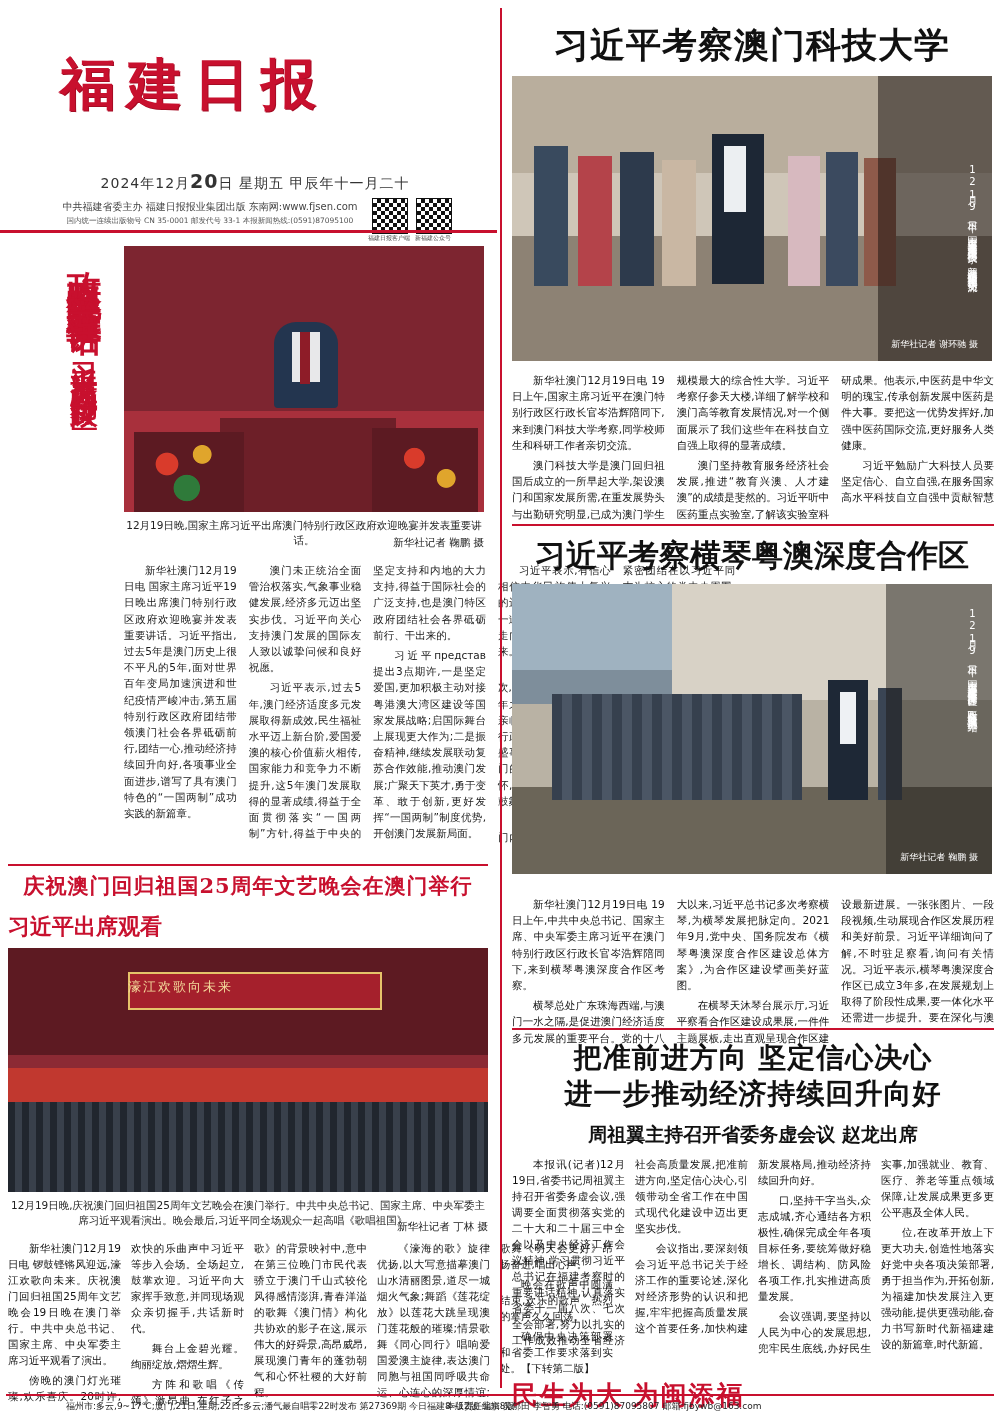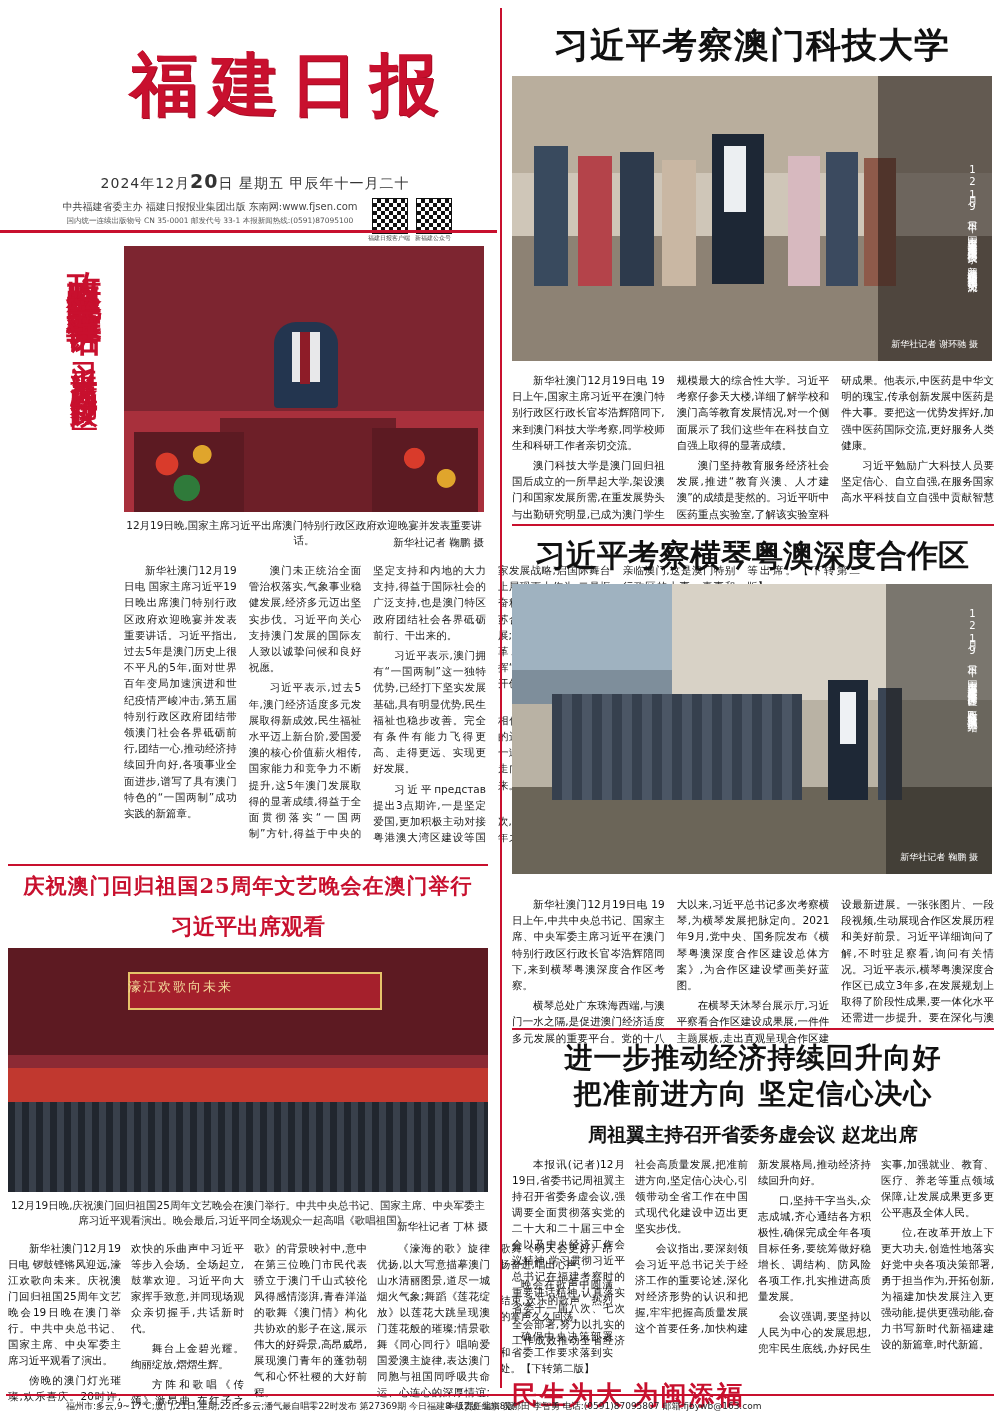--- a/index.html
+++ b/index.html
@@ -18,8 +18,8 @@
   .mast-logo{
     position:absolute;left:60px;top:24px;width:390px;height:120px;
     font-family:"DejaVu Serif","Liberation Serif",serif;
-    font-size:68px;font-weight:700;color:#c8102e;letter-spacing:12px;
-    text-align:right;line-height:120px;
+    font-size:55px;font-weight:700;color:#c8102e;letter-spacing:12px;
+    text-align:left;line-height:120px;
     text-shadow:1px 1px 0 #a50c24;
   }
   .mast-en{

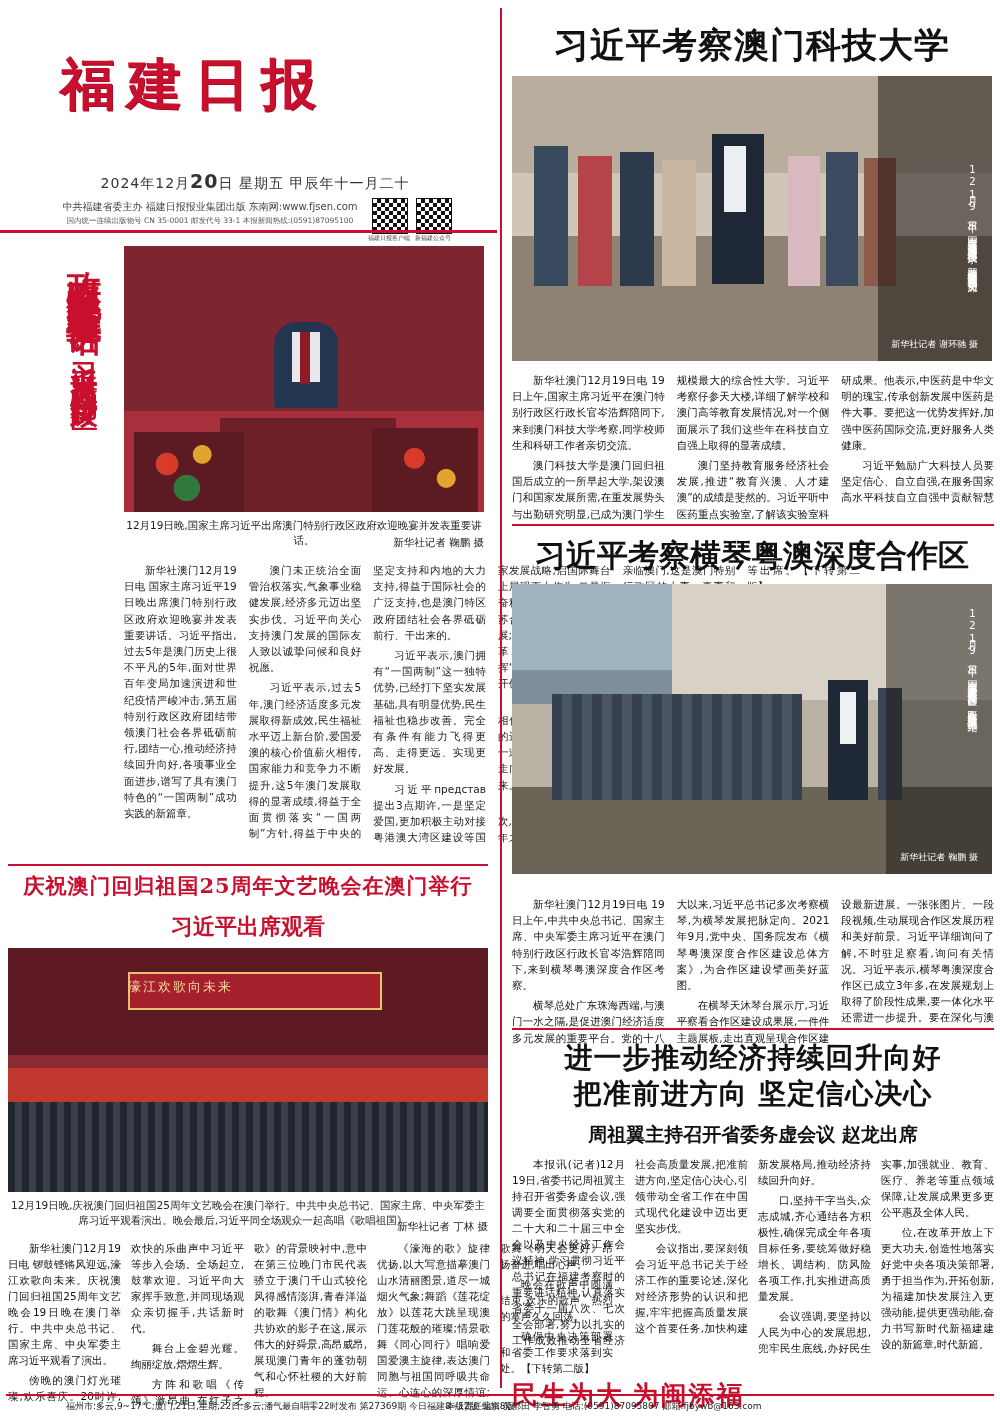--- a/index.html
+++ b/index.html
@@ -202,7 +202,6 @@
       <p>新华社澳门12月19日电 国家主席习近平19日晚出席澳门特别行政区政府欢迎晚宴并发表重要讲话。习近平指出,过去5年是澳门历史上很不平凡的5年,面对世界百年变局加速演进和世纪疫情严峻冲击,第五届特别行政区政府团结带领澳门社会各界砥砺前行,团结一心,推动经济持续回升向好,各项事业全面进步,谱写了具有澳门特色的“一国两制”成功实践的新篇章。</p>
       <p>澳门未正统治全面管治权落实,气象事业稳健发展,经济多元迈出坚实步伐。习近平向关心支持澳门发展的国际友人致以诚挚问候和良好祝愿。</p>
       <p>习近平表示,过去5年,澳门经济适度多元发展取得新成效,民生福祉水平迈上新台阶,爱国爱澳的核心价值薪火相传,国家能力和竞争力不断提升,这5年澳门发展取得的显著成绩,得益于全面贯彻落实“一国两制”方针,得益于中央的坚定支持和内地的大力支持,得益于国际社会的广泛支持,也是澳门特区政府团结社会各界砥砺前行、干出来的。</p>
-      <p>习近平表示,澳门拥有“一国两制”这一独特优势,已经打下坚实发展基础,具有明显优势,民生福祉也稳步改善。完全有条件有能力飞得更高、走得更远、实现更好发展。</p>
       <p>习近平представ提出3点期许,一是坚定爱国,更加积极主动对接粤港澳大湾区建设等国家发展战略;启国际舞台上展现更大作为;二是振奋精神,继续发展联动复苏合作效能,推动澳门发展;广聚天下英才,勇于变革、敢于创新,更好发挥“一国两制”制度优势,开创澳门发展新局面。</p>
       <p>习近平表示,有信心相信中华民族伟大复兴的进程中,澳门将同祖国一道,坚定携手并进,共同走向繁荣发展的美好未来。</p>
       <p>首一提述整体中层次,在澳门回归祖国25周年之际,习近平主席再次亲临澳门,这是澳门特别行政区的大事、喜事和盛事。习近平主席对澳门的殷切期待、亲切关怀,令澳门社会各界深受鼓舞。</p>

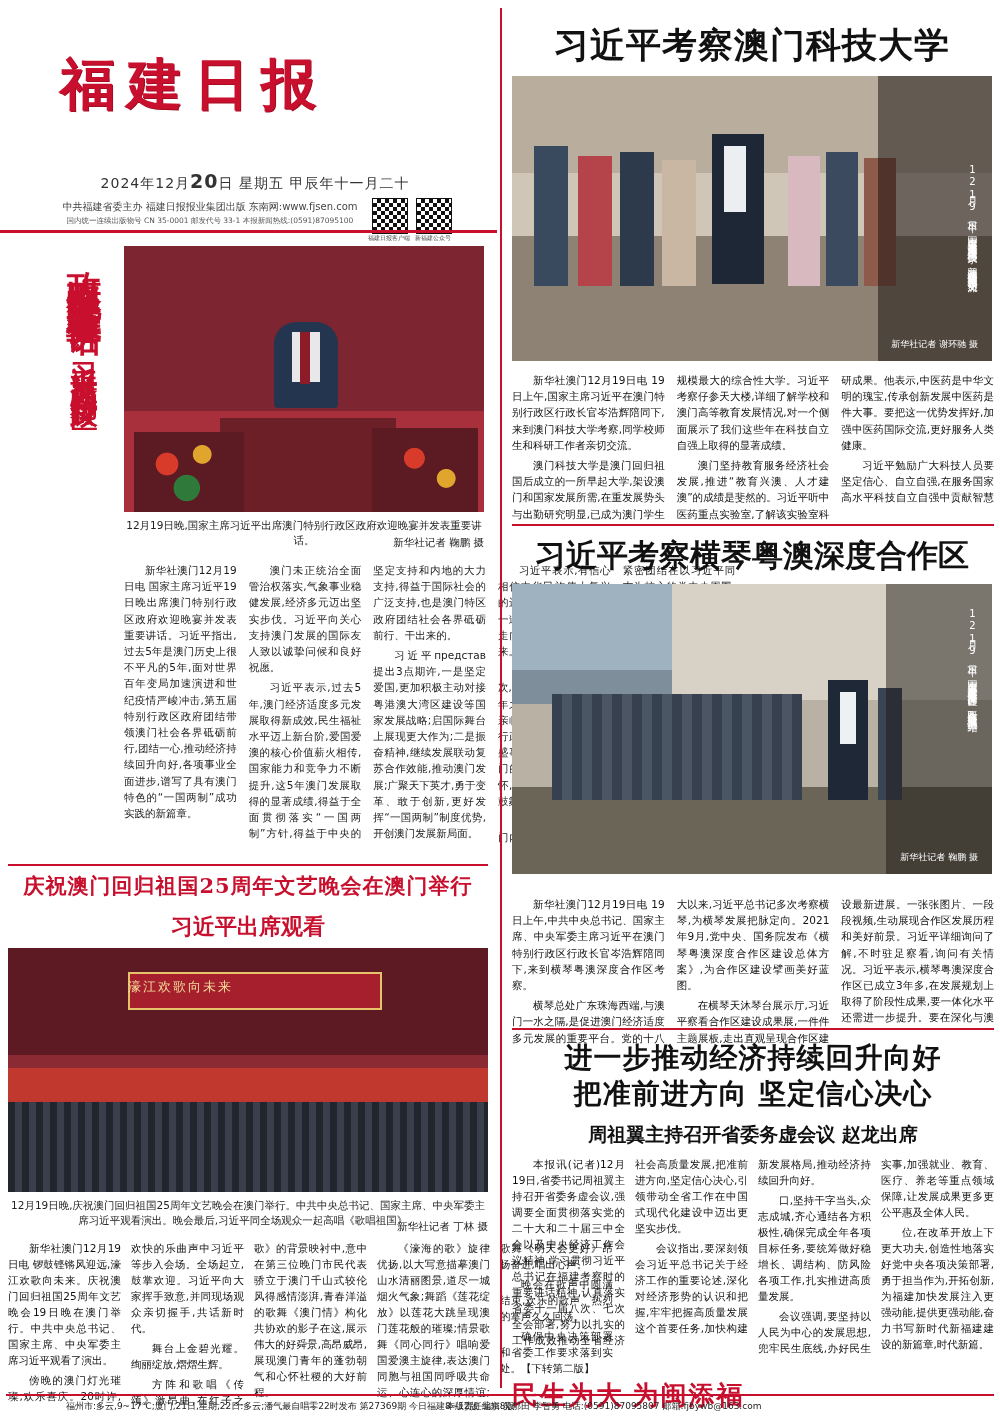--- a/index.html
+++ b/index.html
@@ -81,7 +81,7 @@
     font-size:21px;font-weight:700;color:#c8102e;letter-spacing:1px;
   }
   .evt-sub{
-    position:absolute;left:8px;top:676px;width:480px;text-align:center;
+    position:absolute;left:8px;top:676px;width:480px;text-align:left;
     font-family:"DejaVu Serif","Liberation Serif",serif;
     font-size:22px;font-weight:700;color:#c8102e;
   }

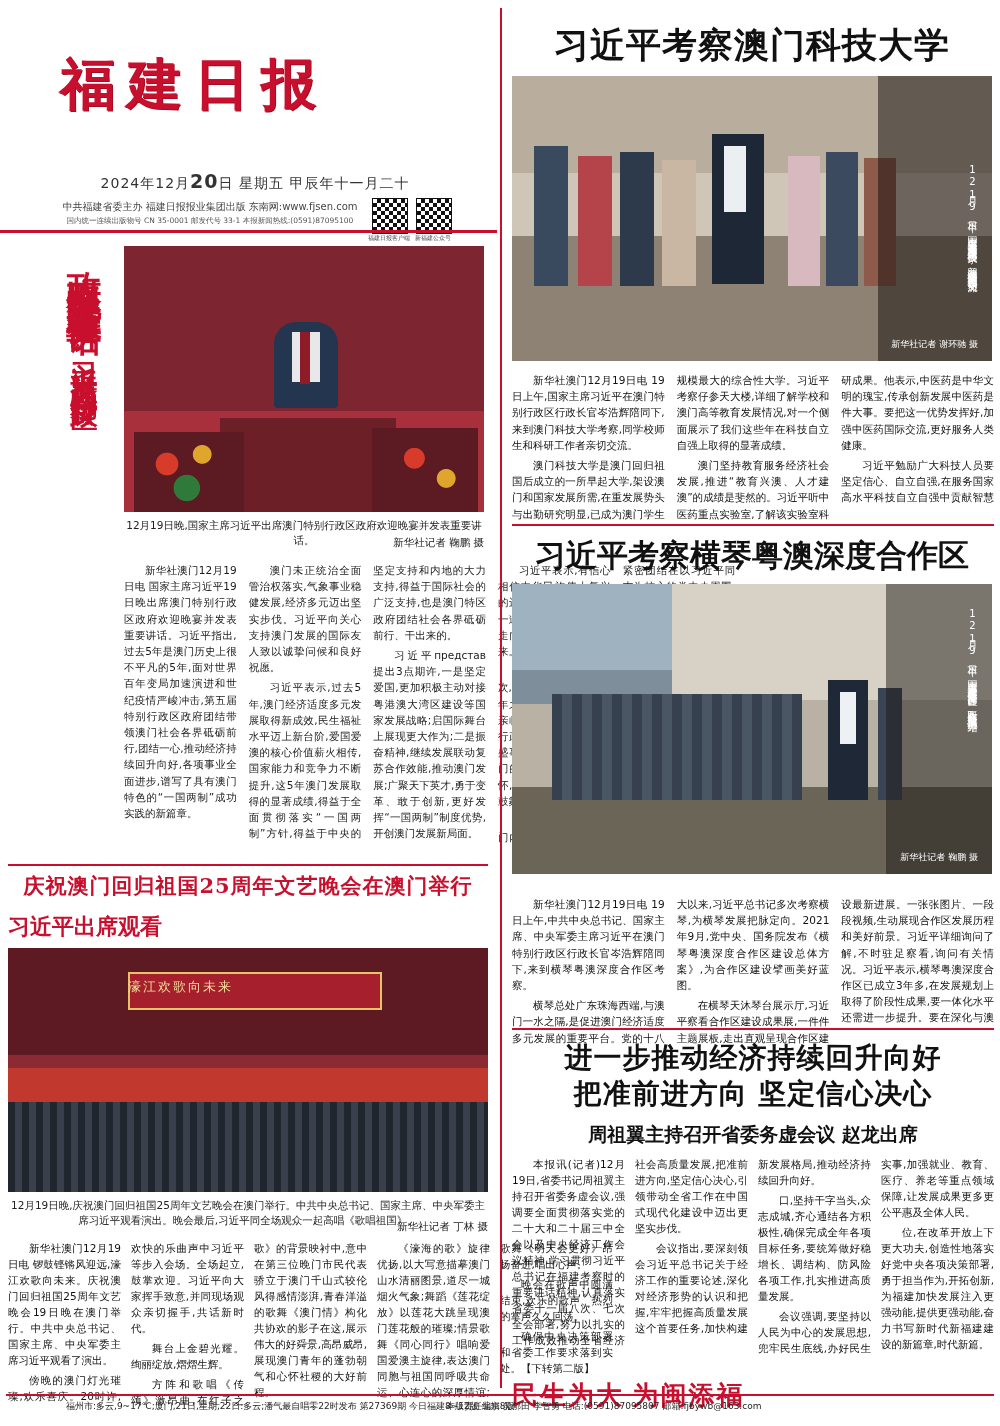--- a/index.html
+++ b/index.html
@@ -289,8 +289,8 @@
   <div class="divider" style="left:512px;top:1028px;width:482px;height:2px;"></div>
 
   <div class="r3-head">
+    <div>把准前进方向  坚定信心决心</div>
     <div>进一步推动经济持续回升向好</div>
-    <div>把准前进方向  坚定信心决心</div>
   </div>
   <div class="r3-sub">周祖翼主持召开省委务虚会议  赵龙出席</div>
 

